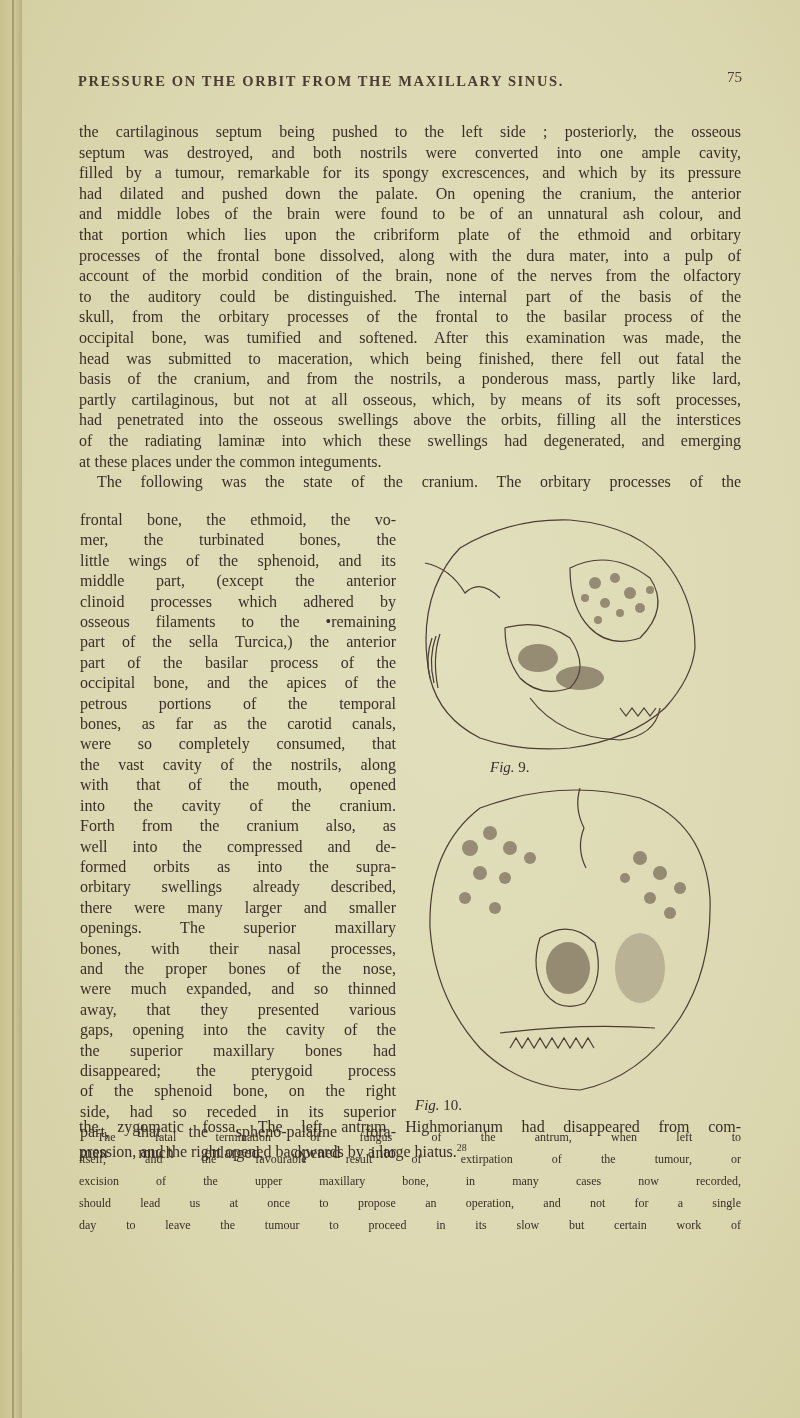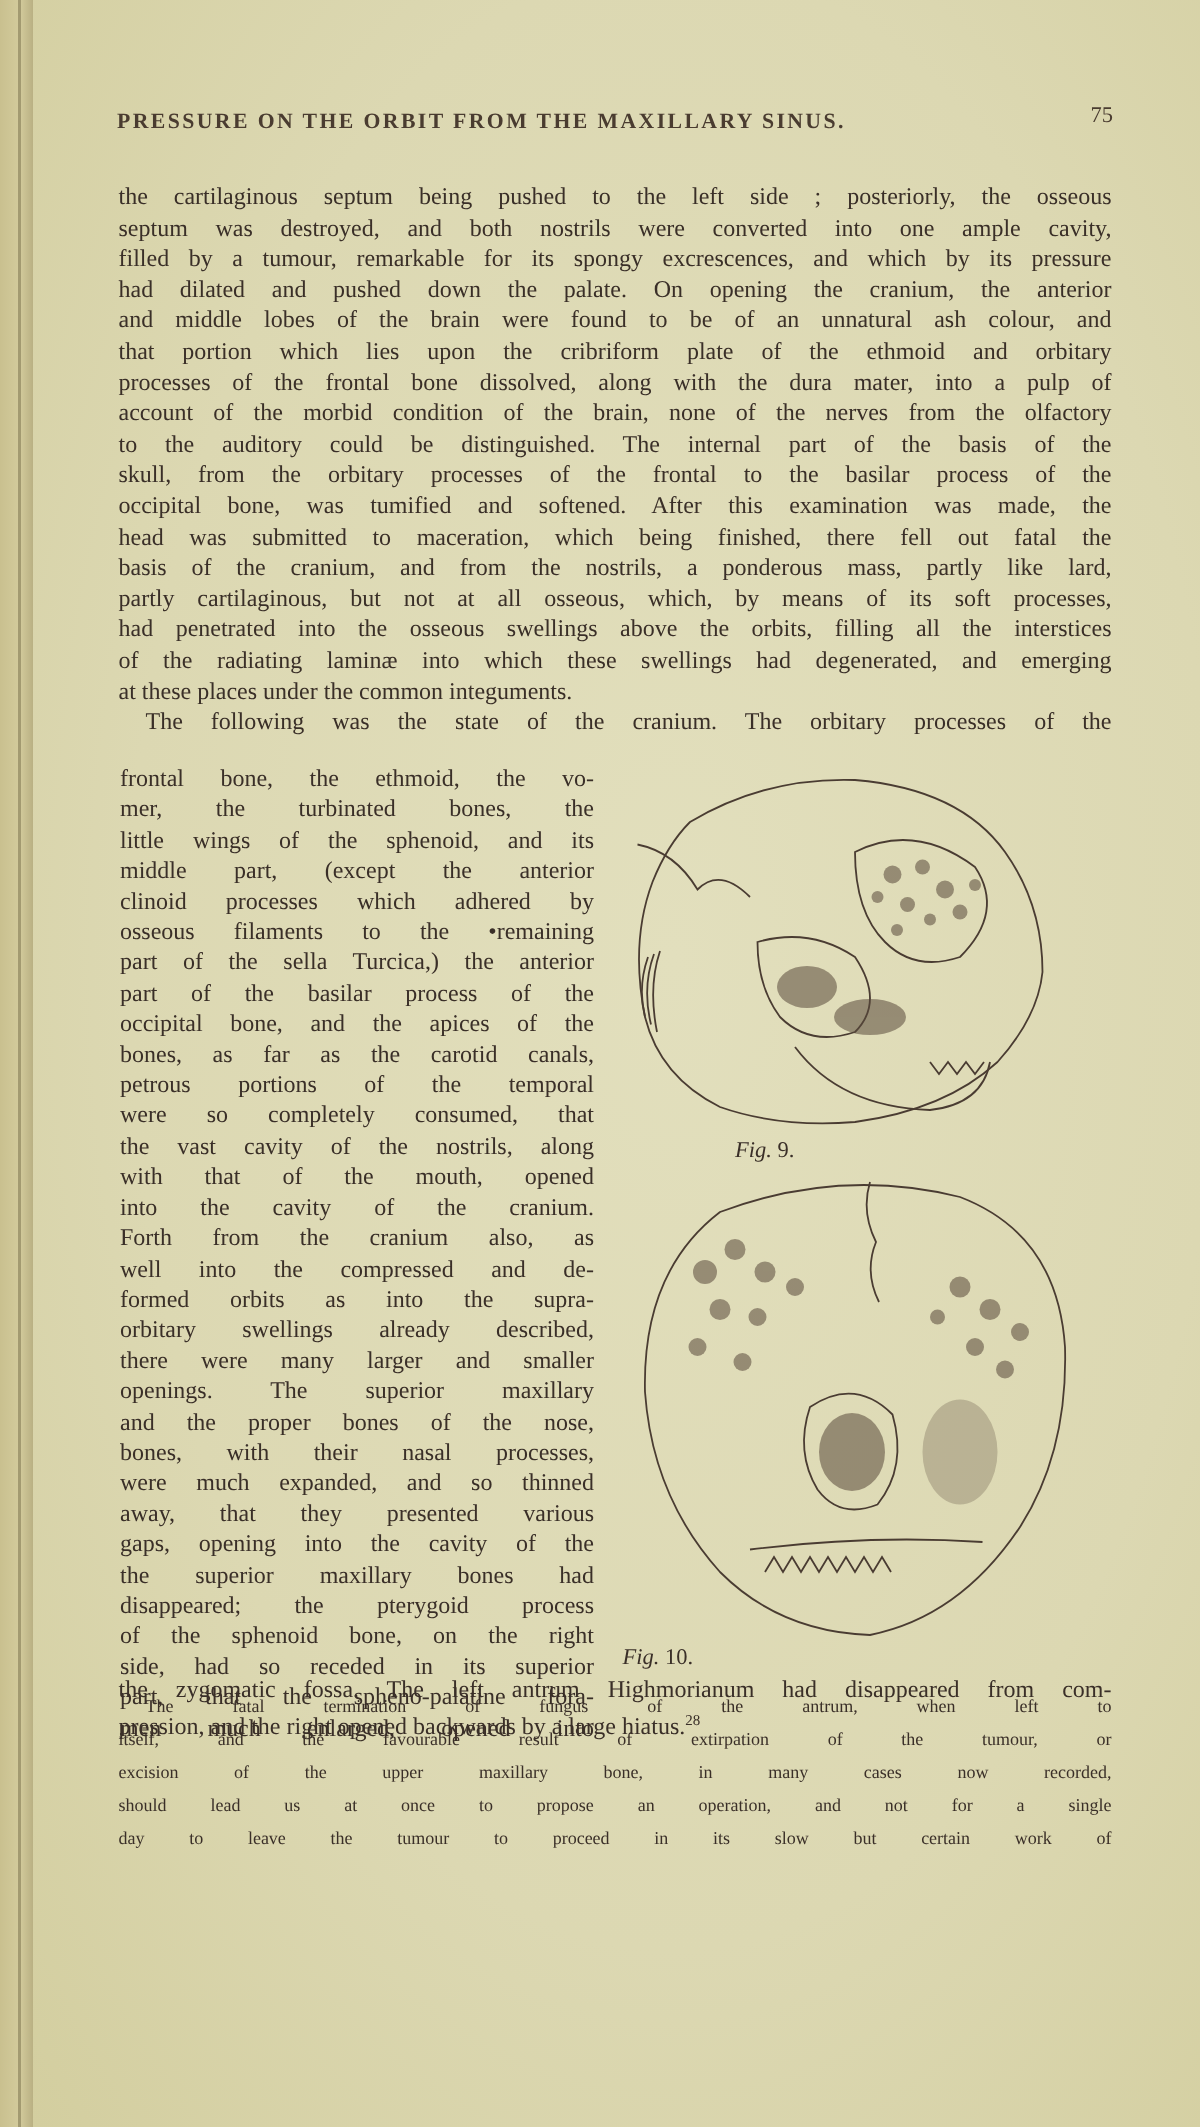--- a/index.html
+++ b/index.html
@@ -90,8 +90,8 @@
     <span class="line">part of the sella Turcica,) the anterior</span>
     <span class="line">part of the basilar process of the</span>
     <span class="line">occipital bone, and the apices of the</span>
+    <span class="line">petrous portions of the temporal</span>
     <span class="line">bones, as far as the carotid canals,</span>
-    <span class="line">petrous portions of the temporal</span>
     <span class="line">were so completely consumed, that</span>
     <span class="line">the vast cavity of the nostrils, along</span>
     <span class="line">with that of the mouth, opened</span>

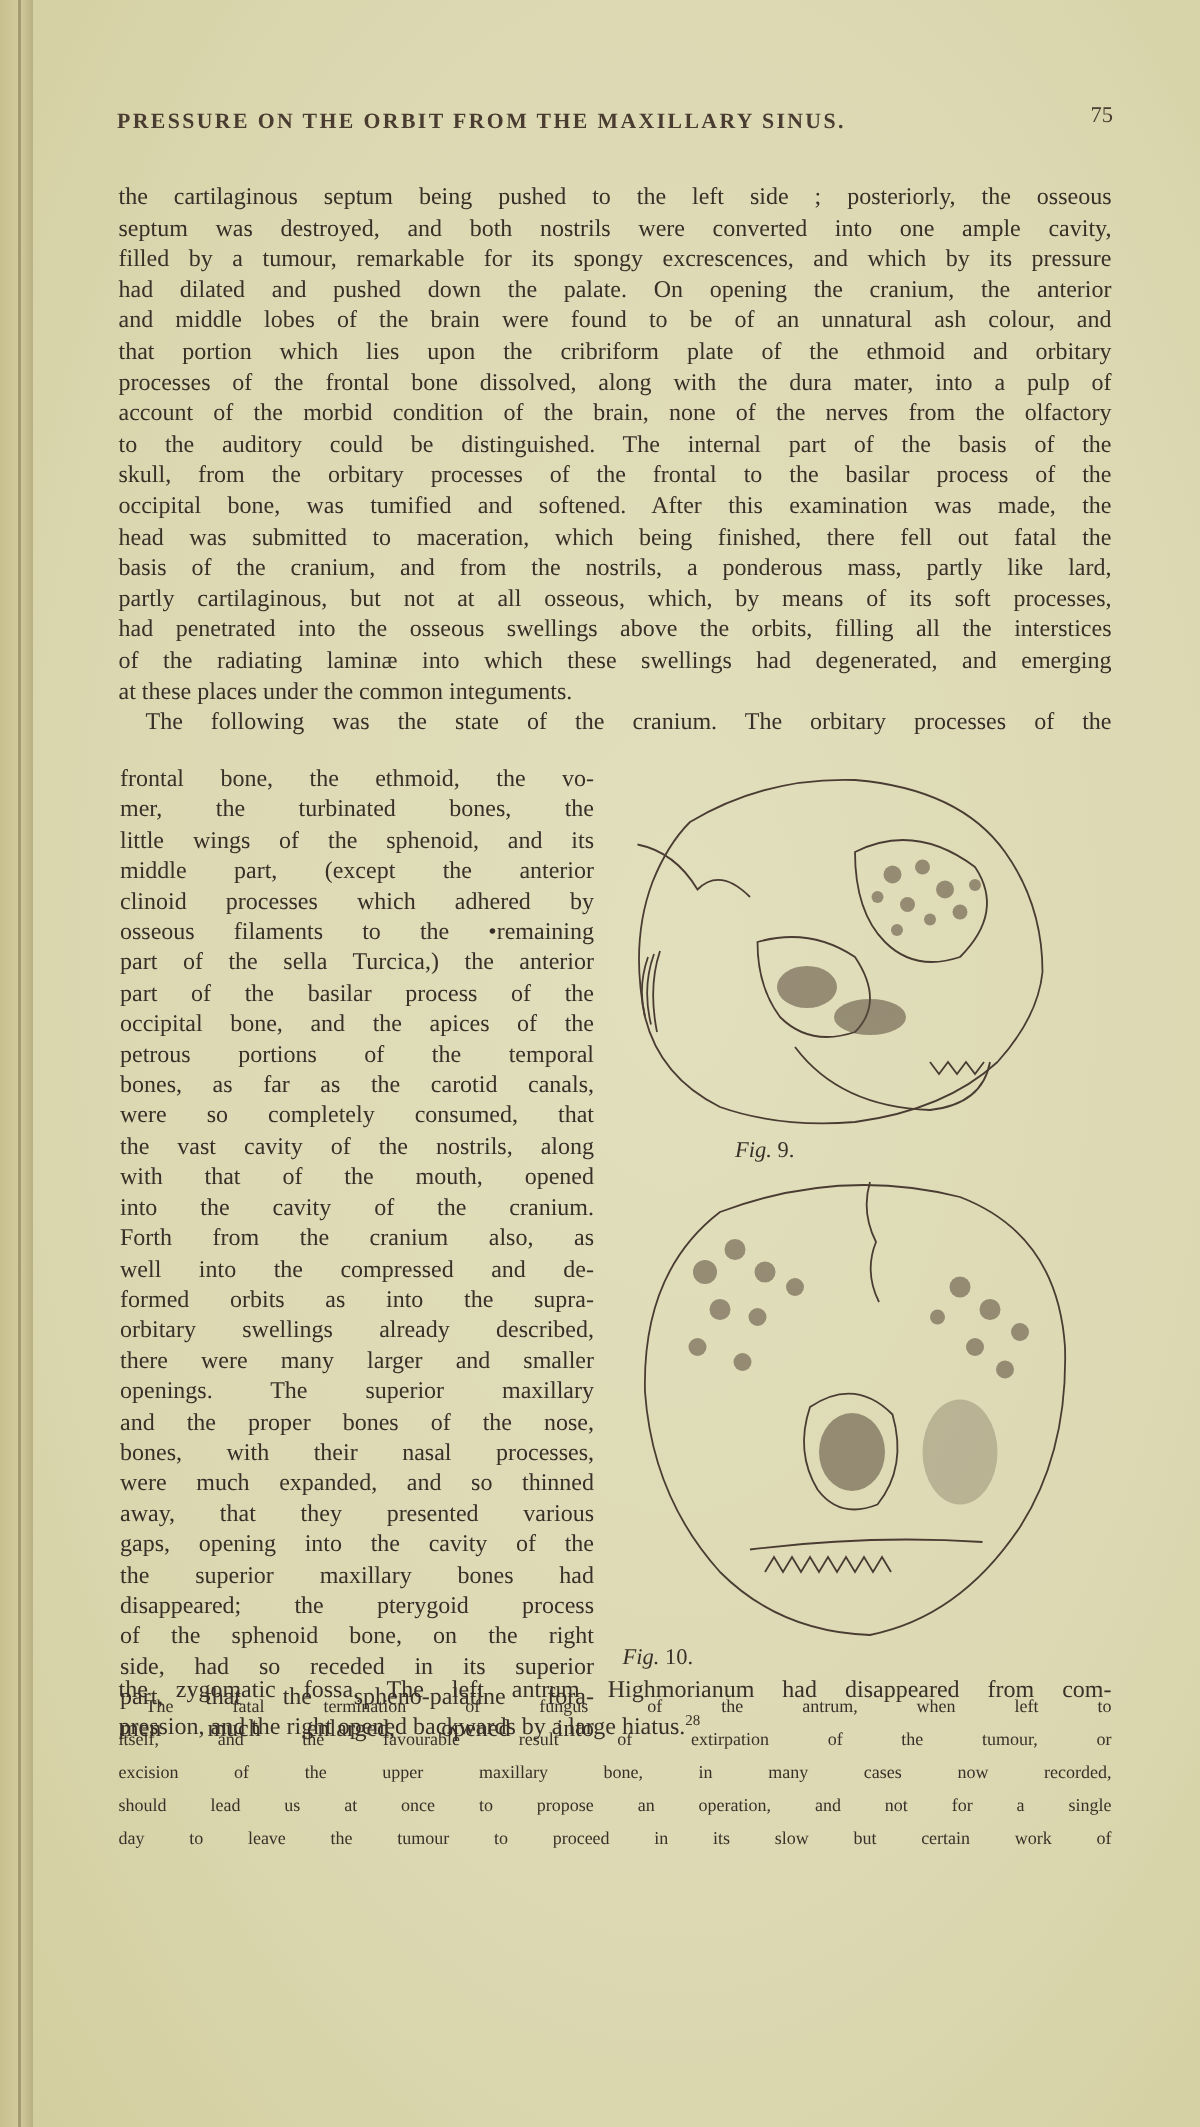--- a/index.html
+++ b/index.html
@@ -102,8 +102,8 @@
     <span class="line">orbitary swellings already described,</span>
     <span class="line">there were many larger and smaller</span>
     <span class="line">openings.  The superior maxillary</span>
+    <span class="line">bones, with their nasal processes,</span>
     <span class="line">and the proper bones of the nose,</span>
-    <span class="line">bones, with their nasal processes,</span>
     <span class="line">were much expanded, and so thinned</span>
     <span class="line">away, that they presented various</span>
     <span class="line">gaps, opening into the cavity of the</span>

